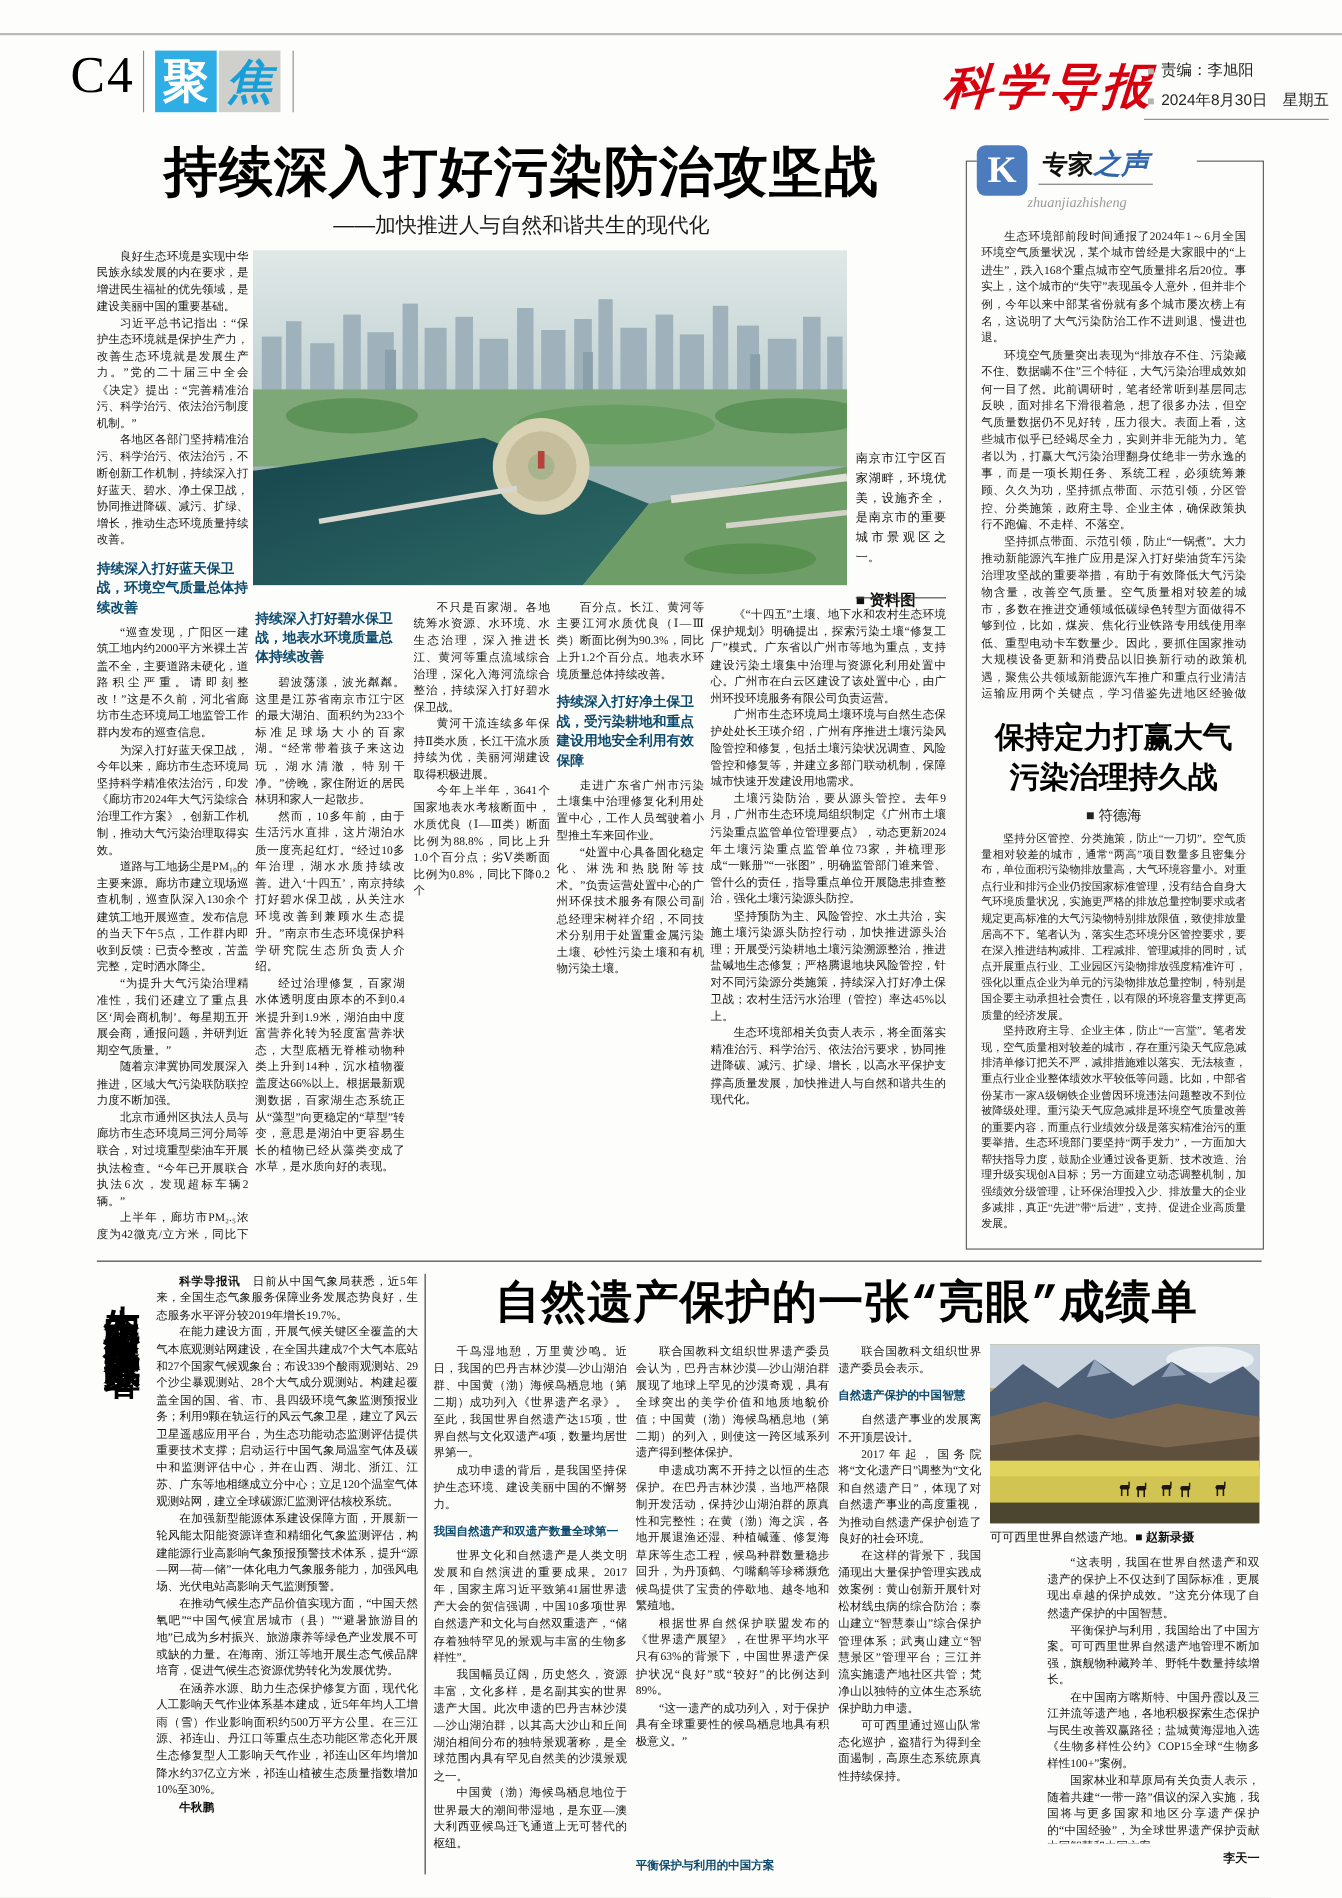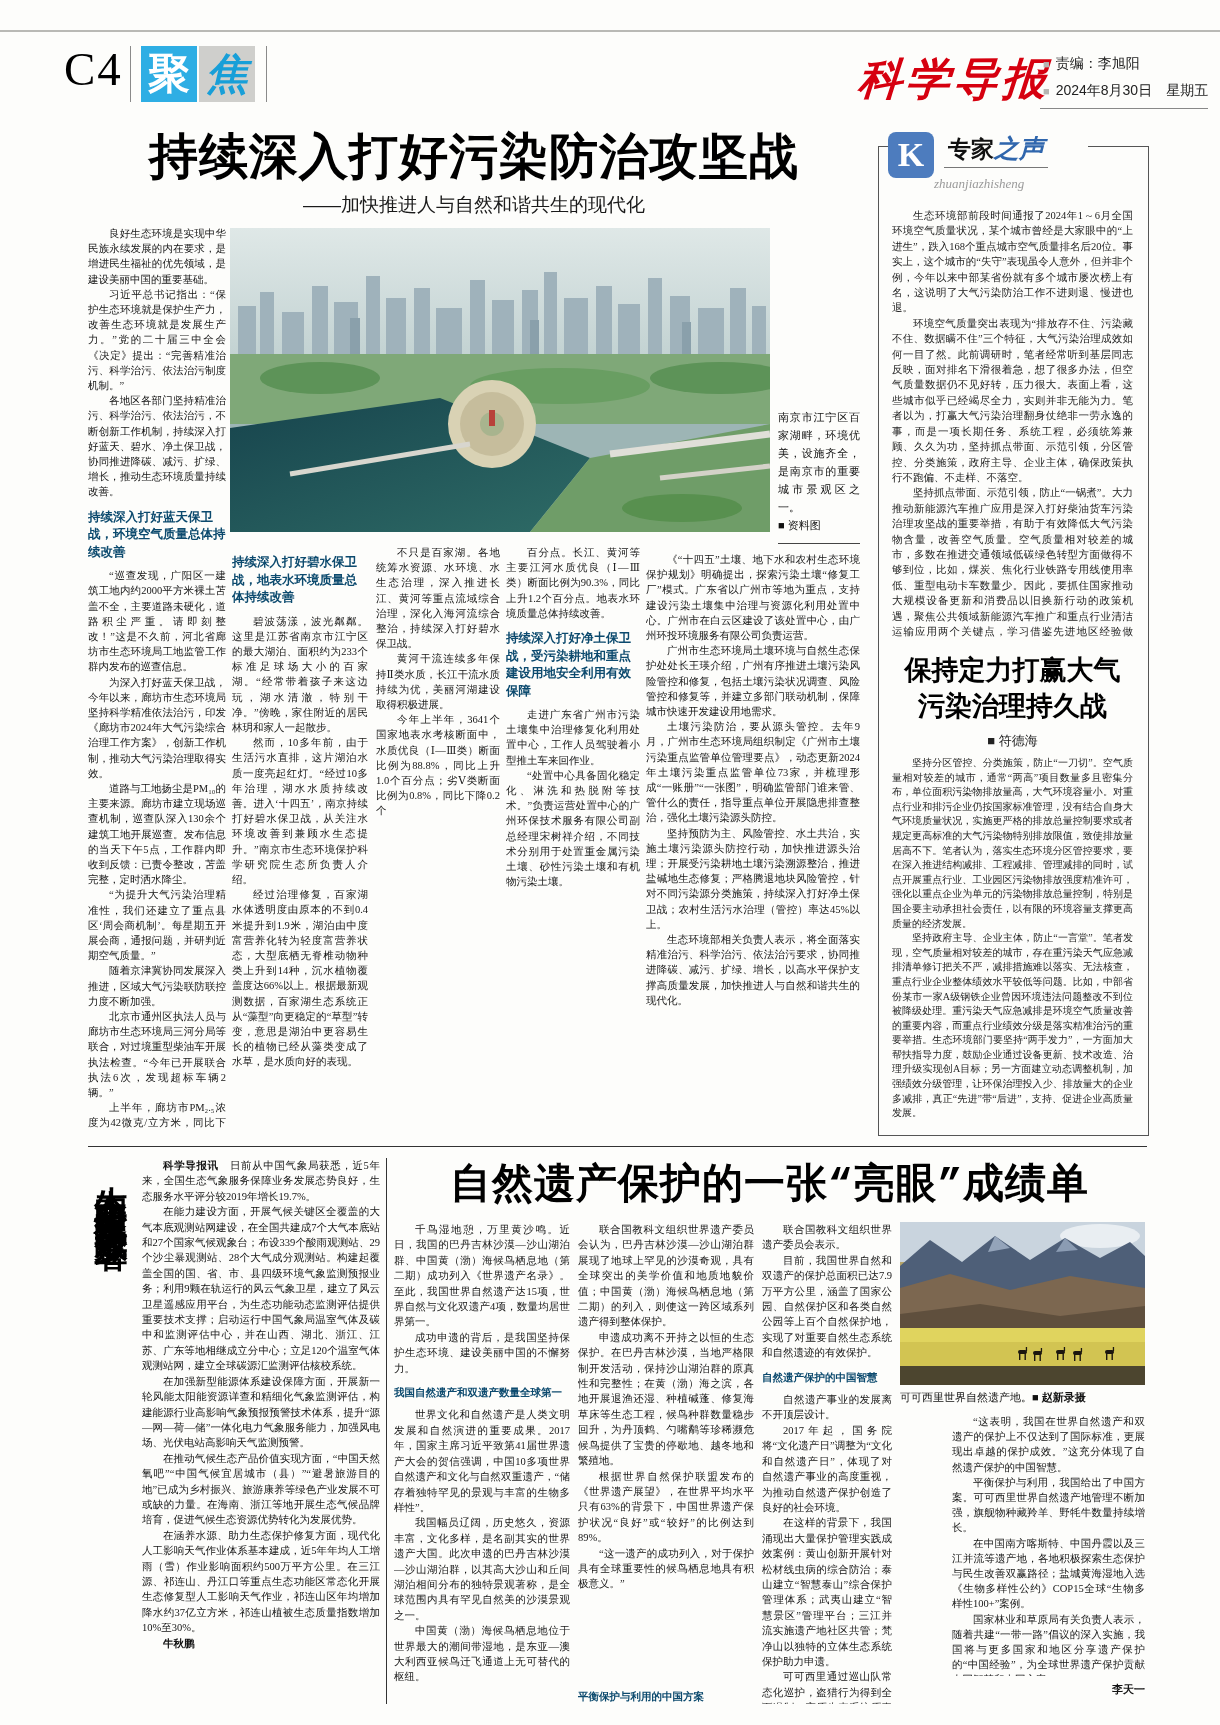--- a/index.html
+++ b/index.html
@@ -22,7 +22,7 @@
   .main-sub{left:88px;top:192px;width:772px;text-align:center;font-size:19px;color:#1a1a1a;font-family:"Liberation Sans",sans-serif;}
   .photo-main{left:230px;top:228px;width:540px;height:304px;background:#9db5b5;}
   .photo-cap{left:778px;top:408px;width:82px;font-size:11px;line-height:18px;text-align:justify;color:#111;}
-  .photo-credit{margin-top:0;font-weight:normal;font-family:"Liberation Sans",sans-serif;font-size:11px;}
+  .photo-credit{margin-top:20px;font-weight:bold;font-family:"Liberation Sans",sans-serif;font-size:14px;}
   .cap-rule{left:778px;top:543px;width:82px;height:1px;background:#444;}
   .body-col{overflow:hidden;}
   .body-col p.para{font-size:10.5px;line-height:15.2px;text-align:justify;text-indent:2em;margin:0;color:#161616;}

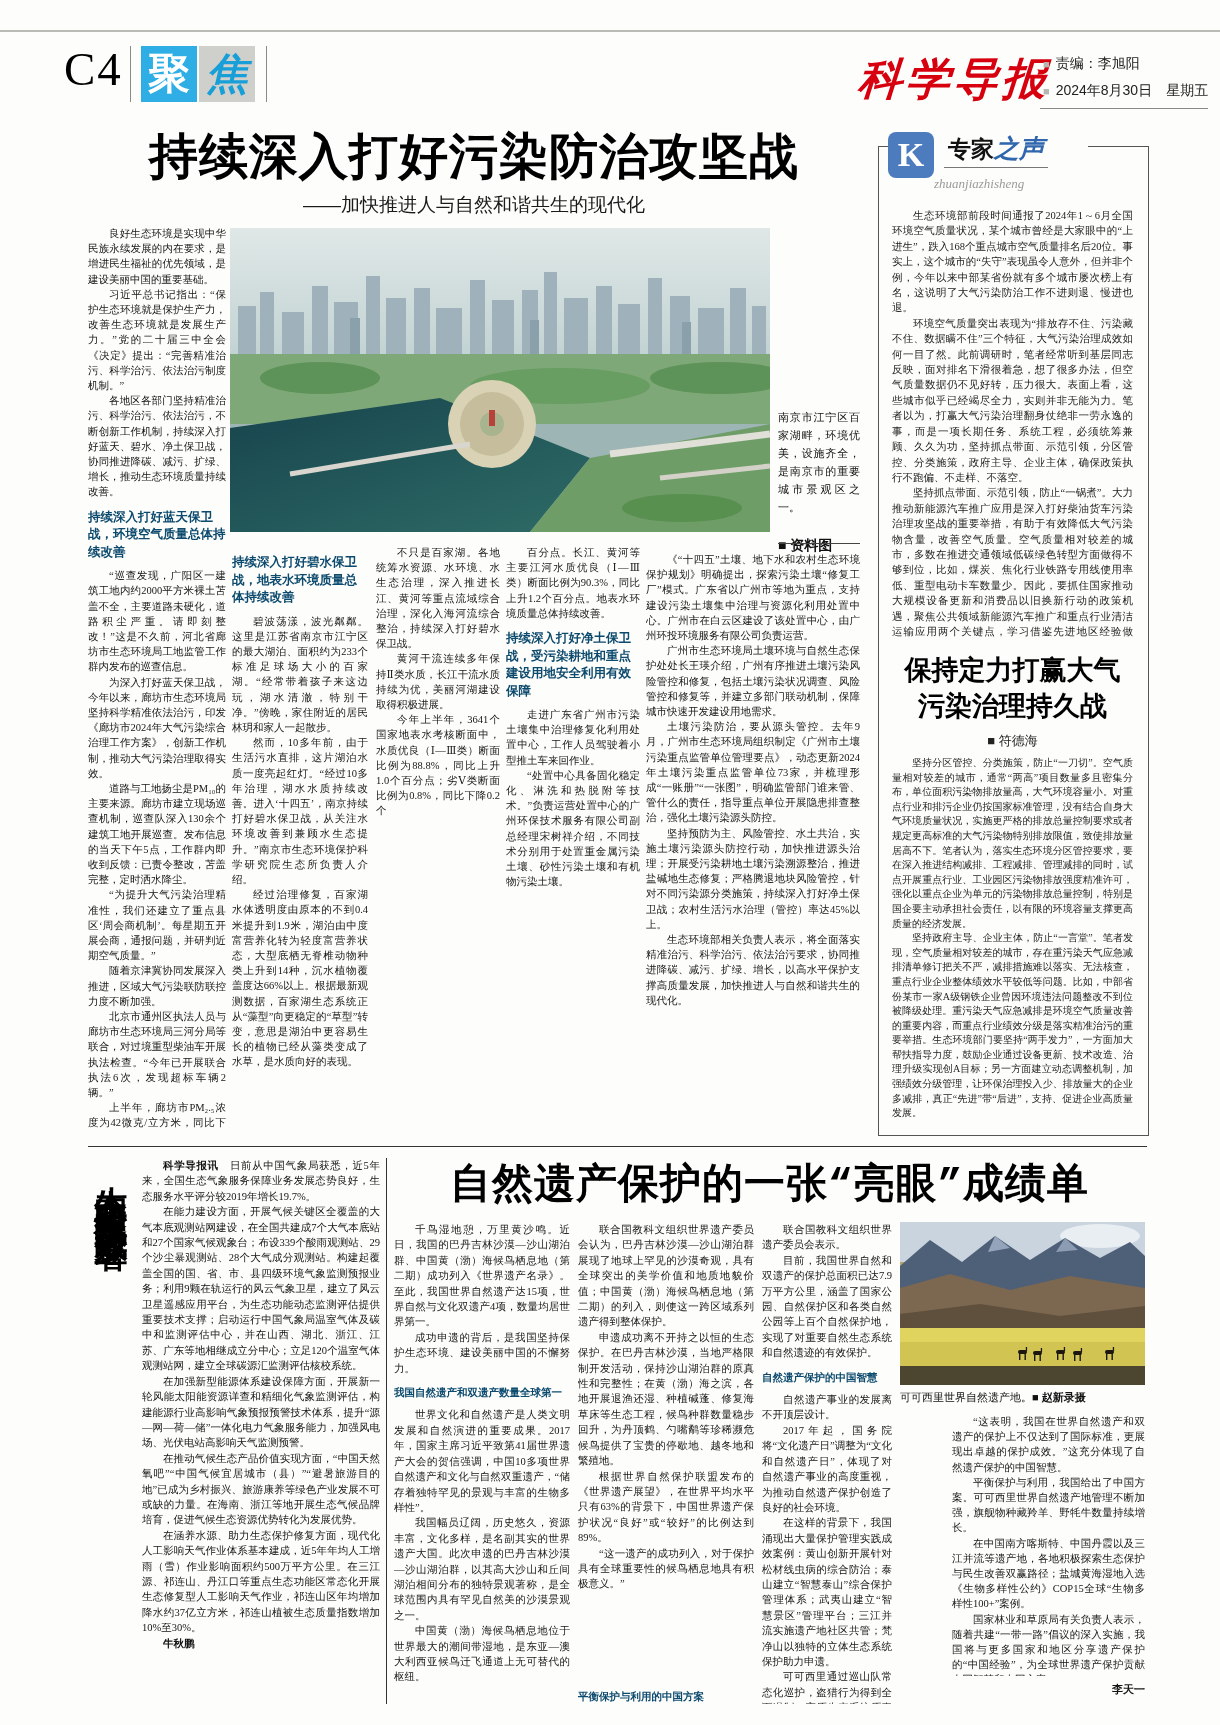--- a/index.html
+++ b/index.html
@@ -242,7 +242,6 @@
     </div>
   <div class="abs body-col nat-col" style="left:762px;width:130px;">
       <p class="para">联合国教科文组织世界遗产委员会表示。</p>
-      <p class="para">目前，我国世界自然和双遗产的保护总面积已达7.9万平方公里，涵盖了国家公园、自然保护区和各类自然公园等上百个自然保护地，实现了对重要自然生态系统和自然遗迹的有效保护。</p>
       <p class="para col-subhead">自然遗产保护的中国智慧</p>
       <p class="para">自然遗产事业的发展离不开顶层设计。</p>
       <p class="para">2017年起，国务院将“文化遗产日”调整为“文化和自然遗产日”，体现了对自然遗产事业的高度重视，为推动自然遗产保护创造了良好的社会环境。</p>

